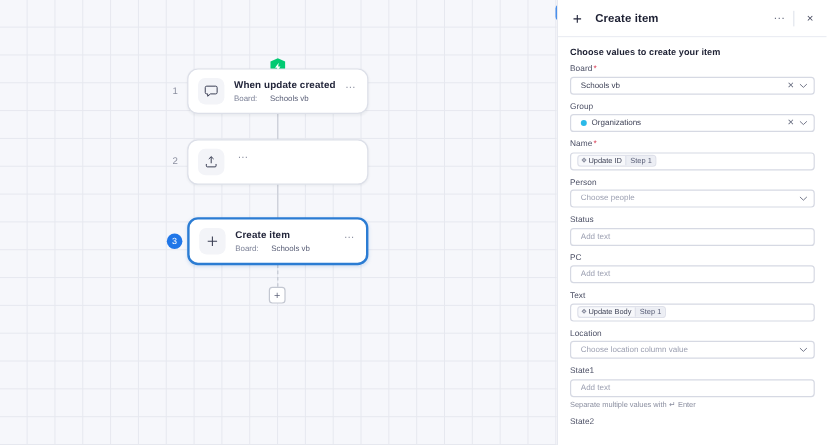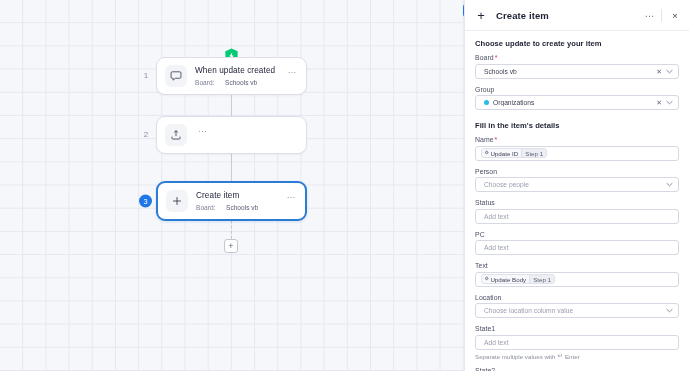--- a/index.html
+++ b/index.html
@@ -402,7 +402,7 @@
 
     <div class="panel-body">
 
-      <div class="section-title">Choose update to create your item</div>
+      <div class="section-title">Choose values to create your item</div>
 
       <div class="field">
         <div class="field-label">

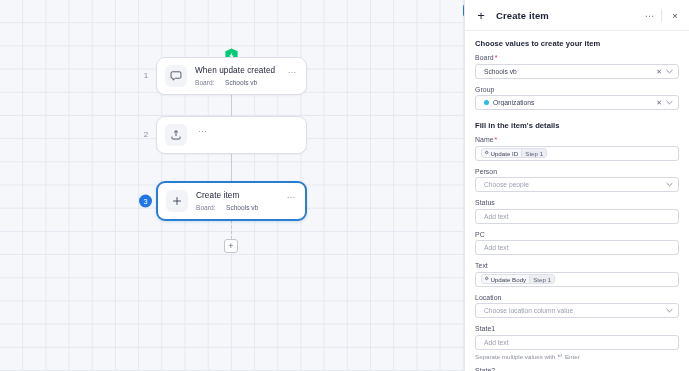--- a/index.html
+++ b/index.html
@@ -93,7 +93,7 @@
   .node-body { flex: 1; min-width: 0; }
   .node-title {
     font-size: 8.2px;
-    font-weight: normal;
+    font-weight: bold;
     color: #22253a;
     line-height: 1.25;
     letter-spacing: 0.1px;

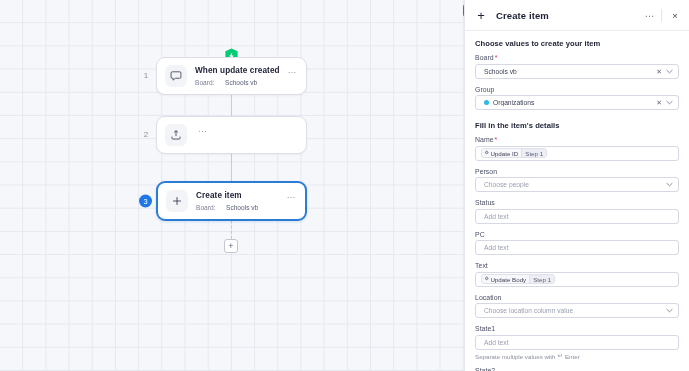--- a/index.html
+++ b/index.html
@@ -435,7 +435,6 @@
         </div>
       </div>
 
-      <div class="section-title second">Fill in the item's details</div>
 
       <div class="field">
         <div class="field-label">

